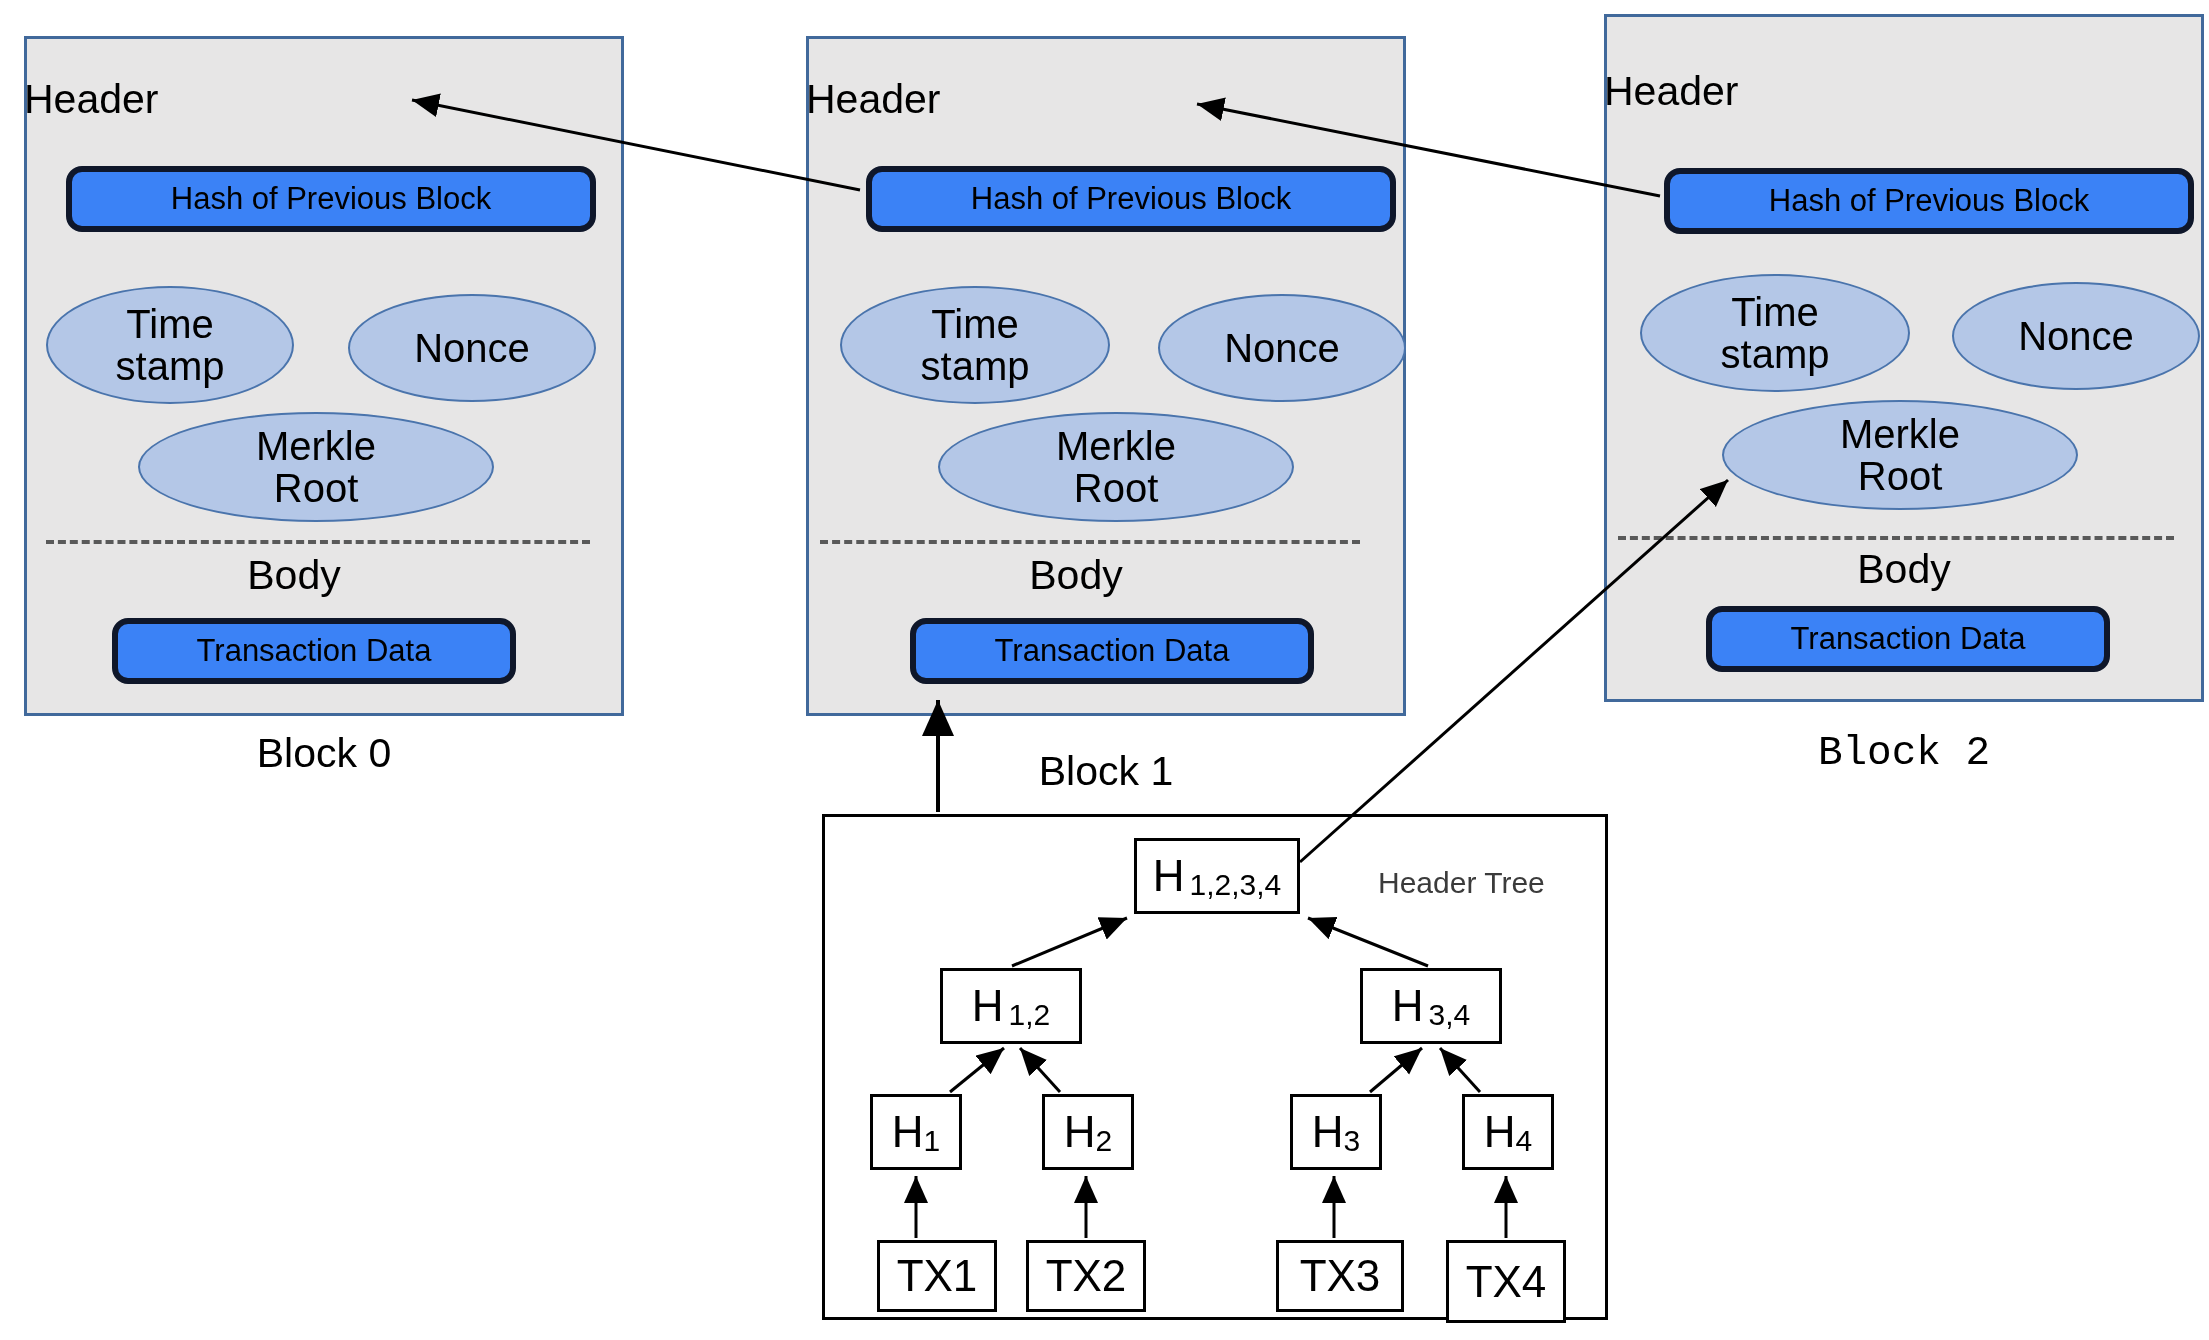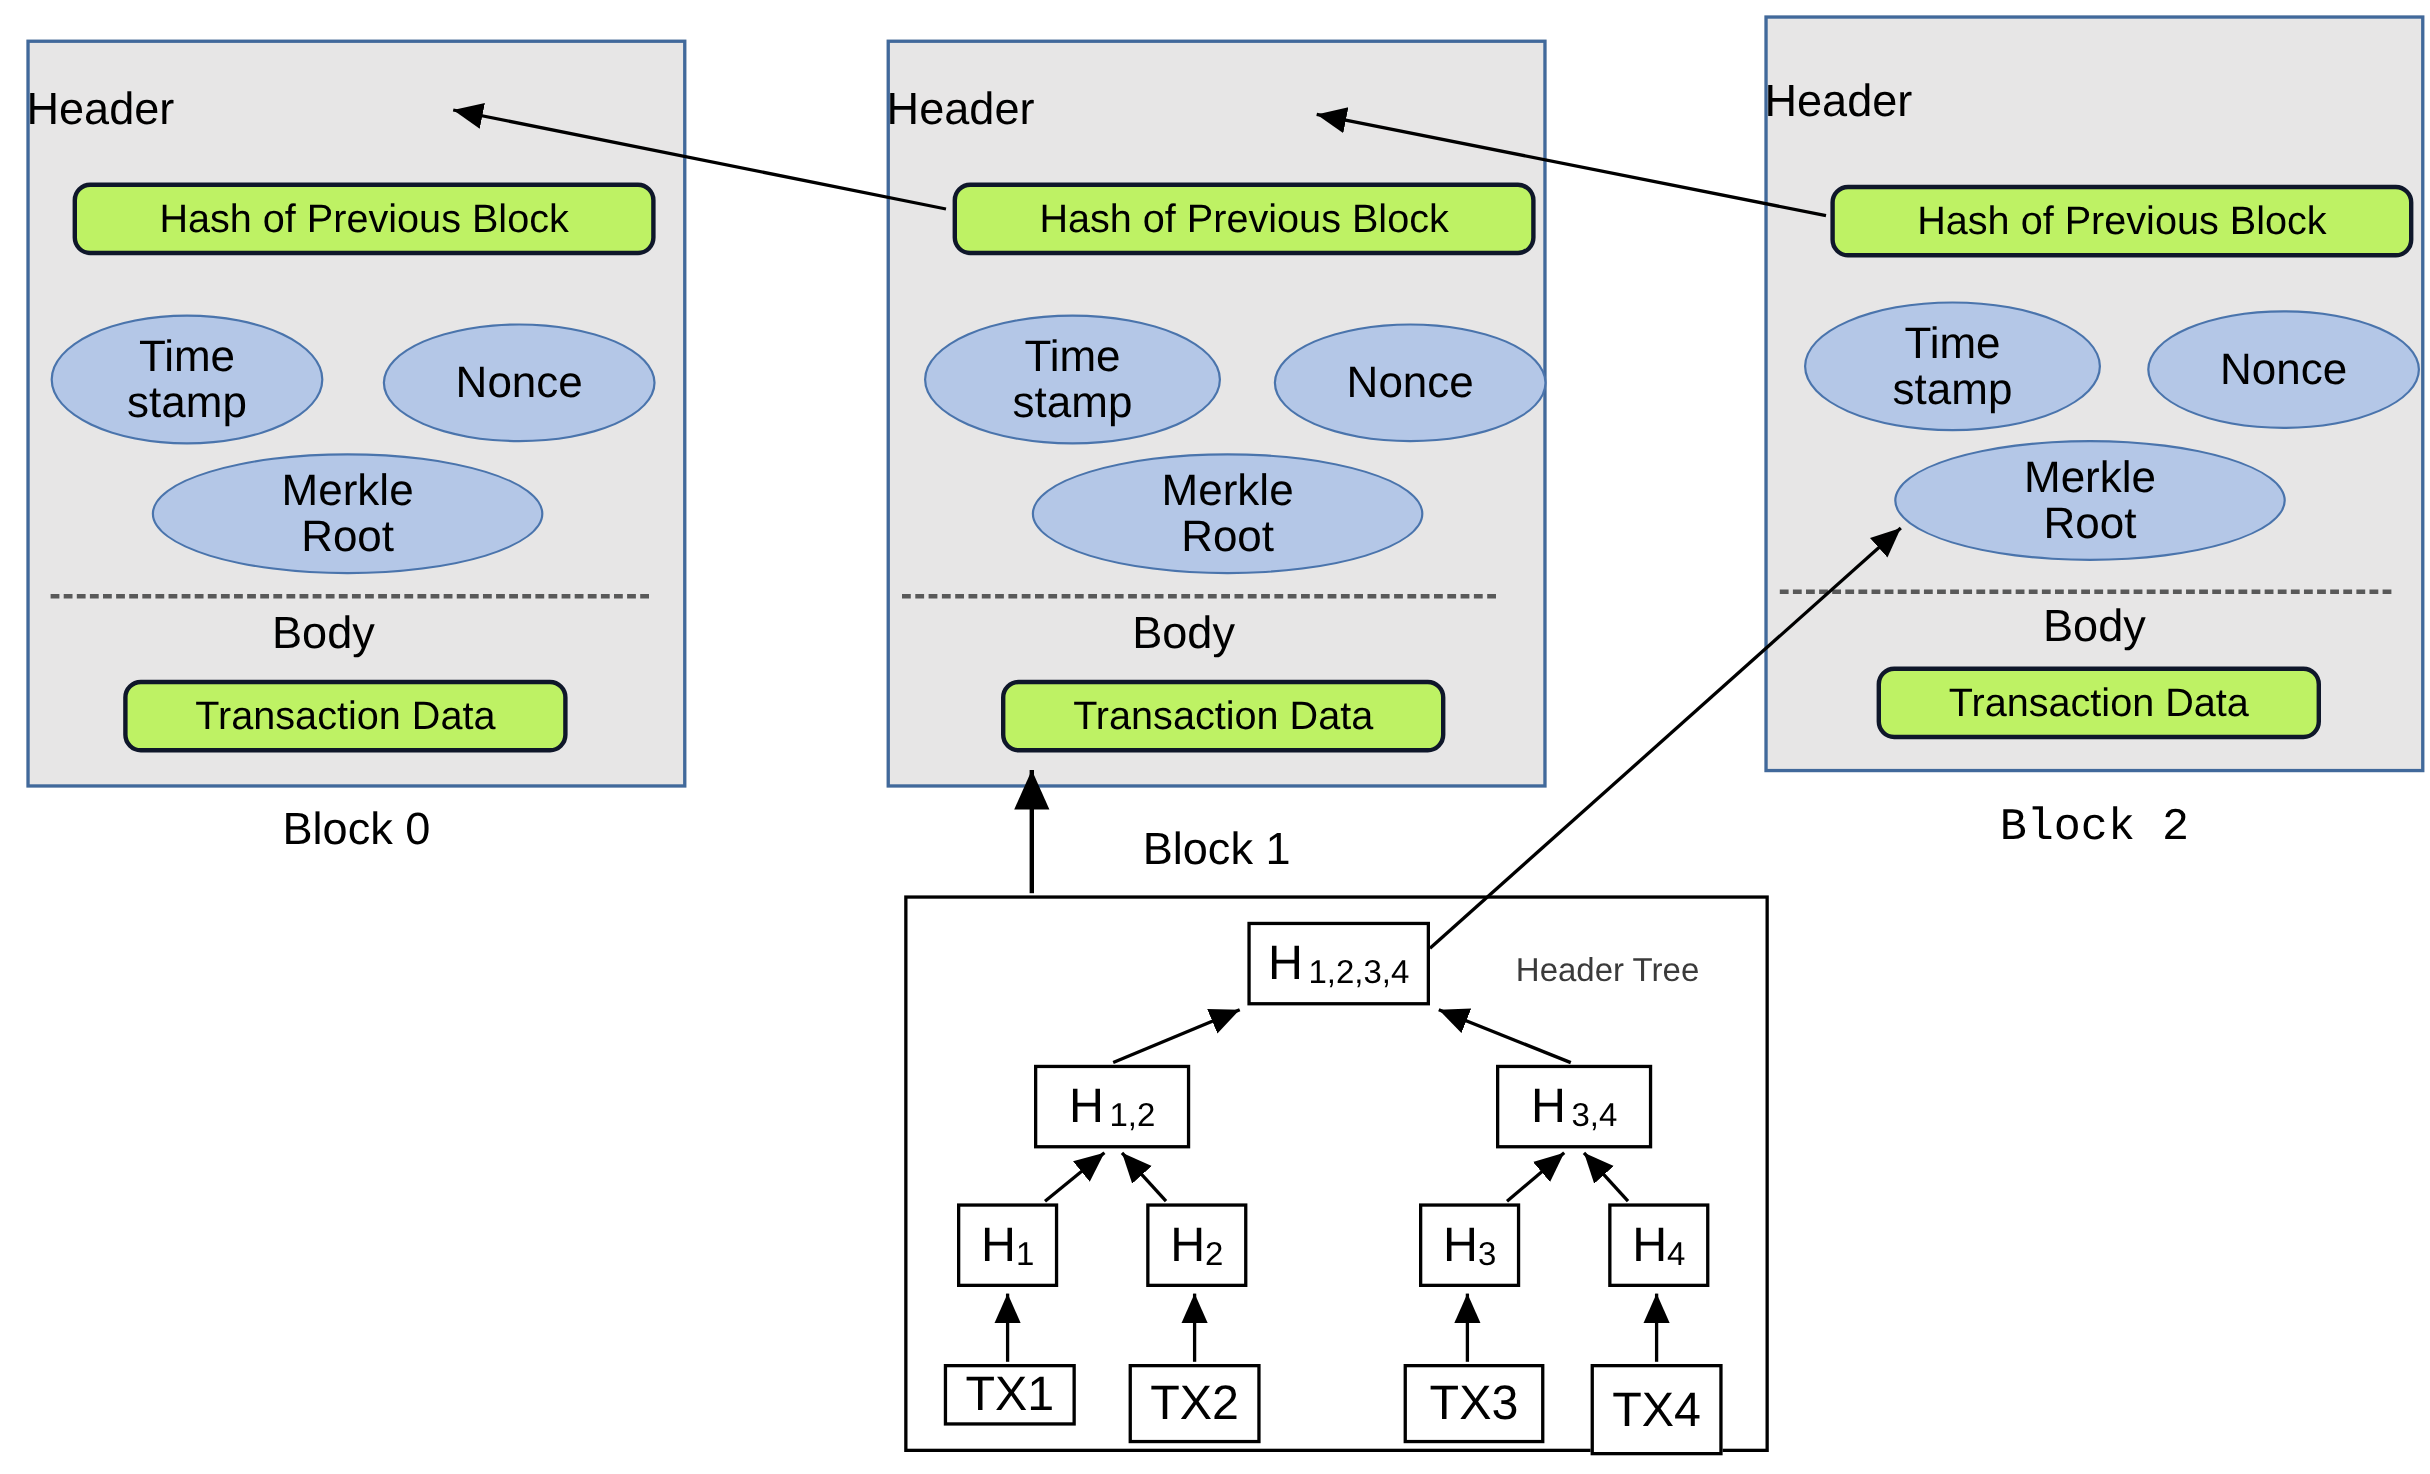--- a/index.html
+++ b/index.html
@@ -51,14 +51,14 @@
   
   .pill {
     position: absolute;
-    background: #bef264;
-    border: 4px solid #0f172a;
+    background: #3b82f6;
+    border: 6px solid #0f172a;
     border-radius: 16px;
     box-sizing: border-box;
     display: flex;
     align-items: center;
     justify-content: center;
-    font-size: 36px;
+    font-size: 31px;
     color: #000;
     white-space: nowrap;
   }

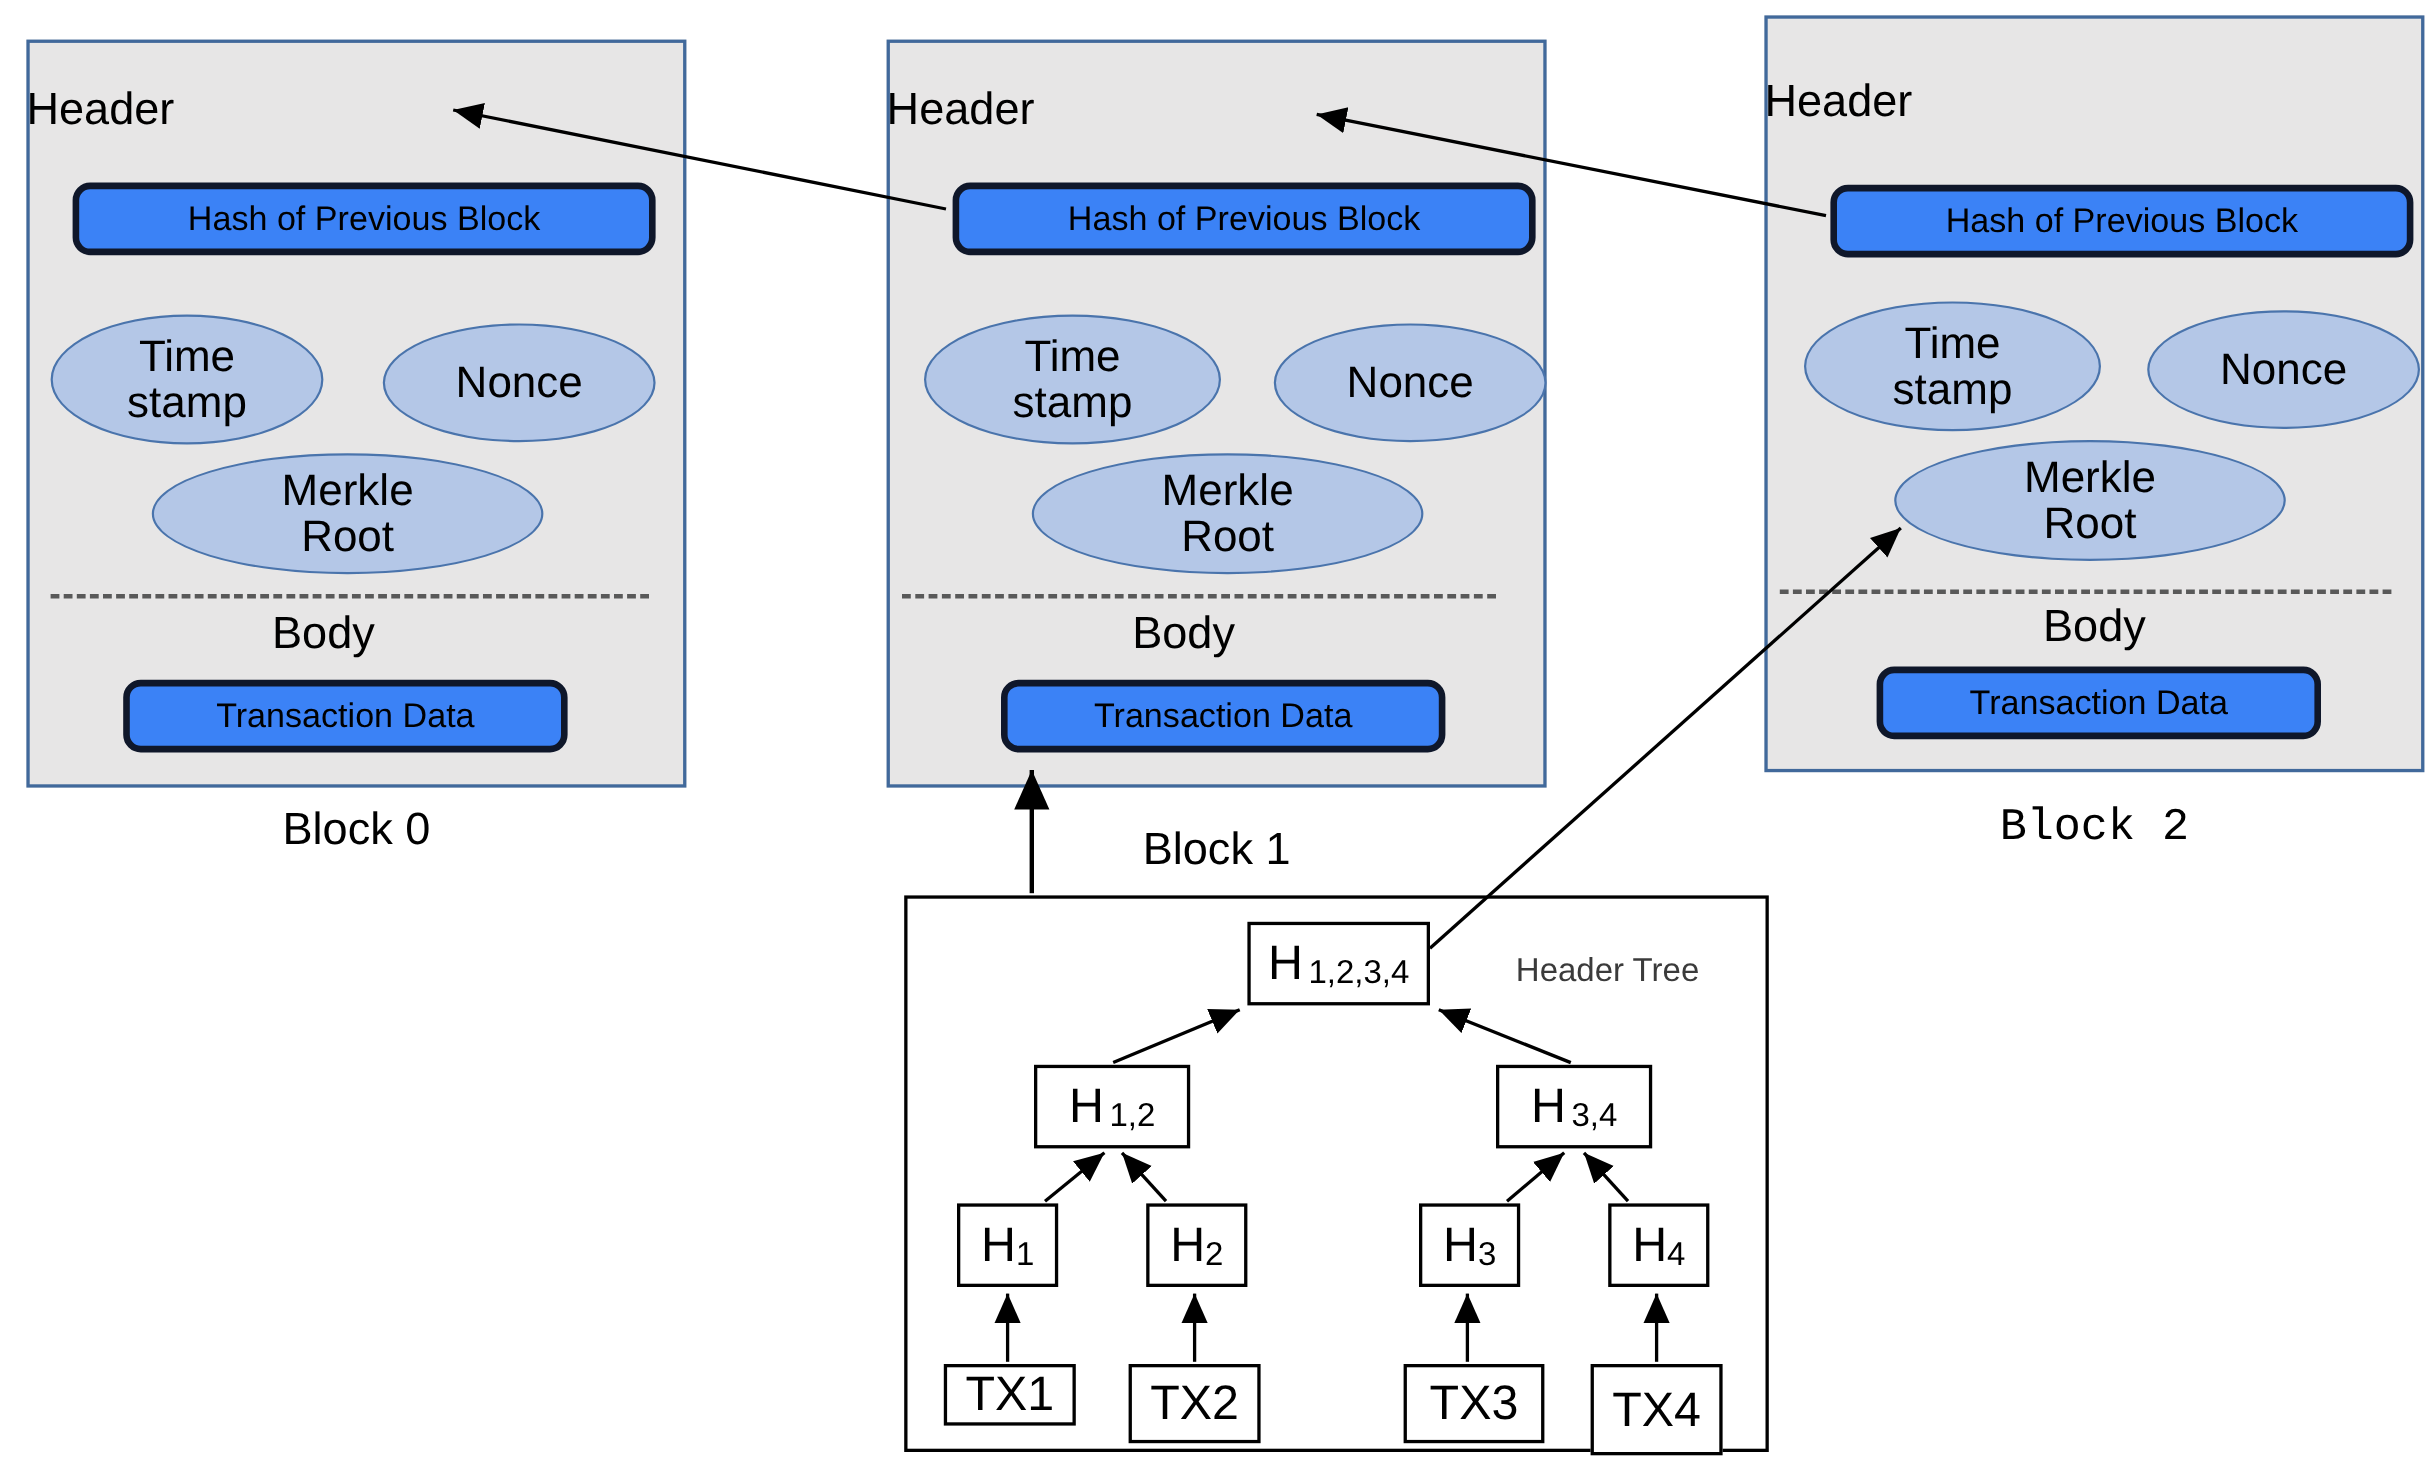--- a/index.html
+++ b/index.html
@@ -263,7 +263,7 @@
       <span class="leafsub">4</span>
   </div>
 
-  <div class="tnode" style="left:858px; top:1240px; width:120px; height:56px;">TX1</div>
+  <div class="tnode" style="left:877px; top:1240px; width:120px; height:72px;">TX1</div>
 
   <div class="tnode" style="left:1026px; top:1240px; width:120px; height:72px;">TX2</div>
 

